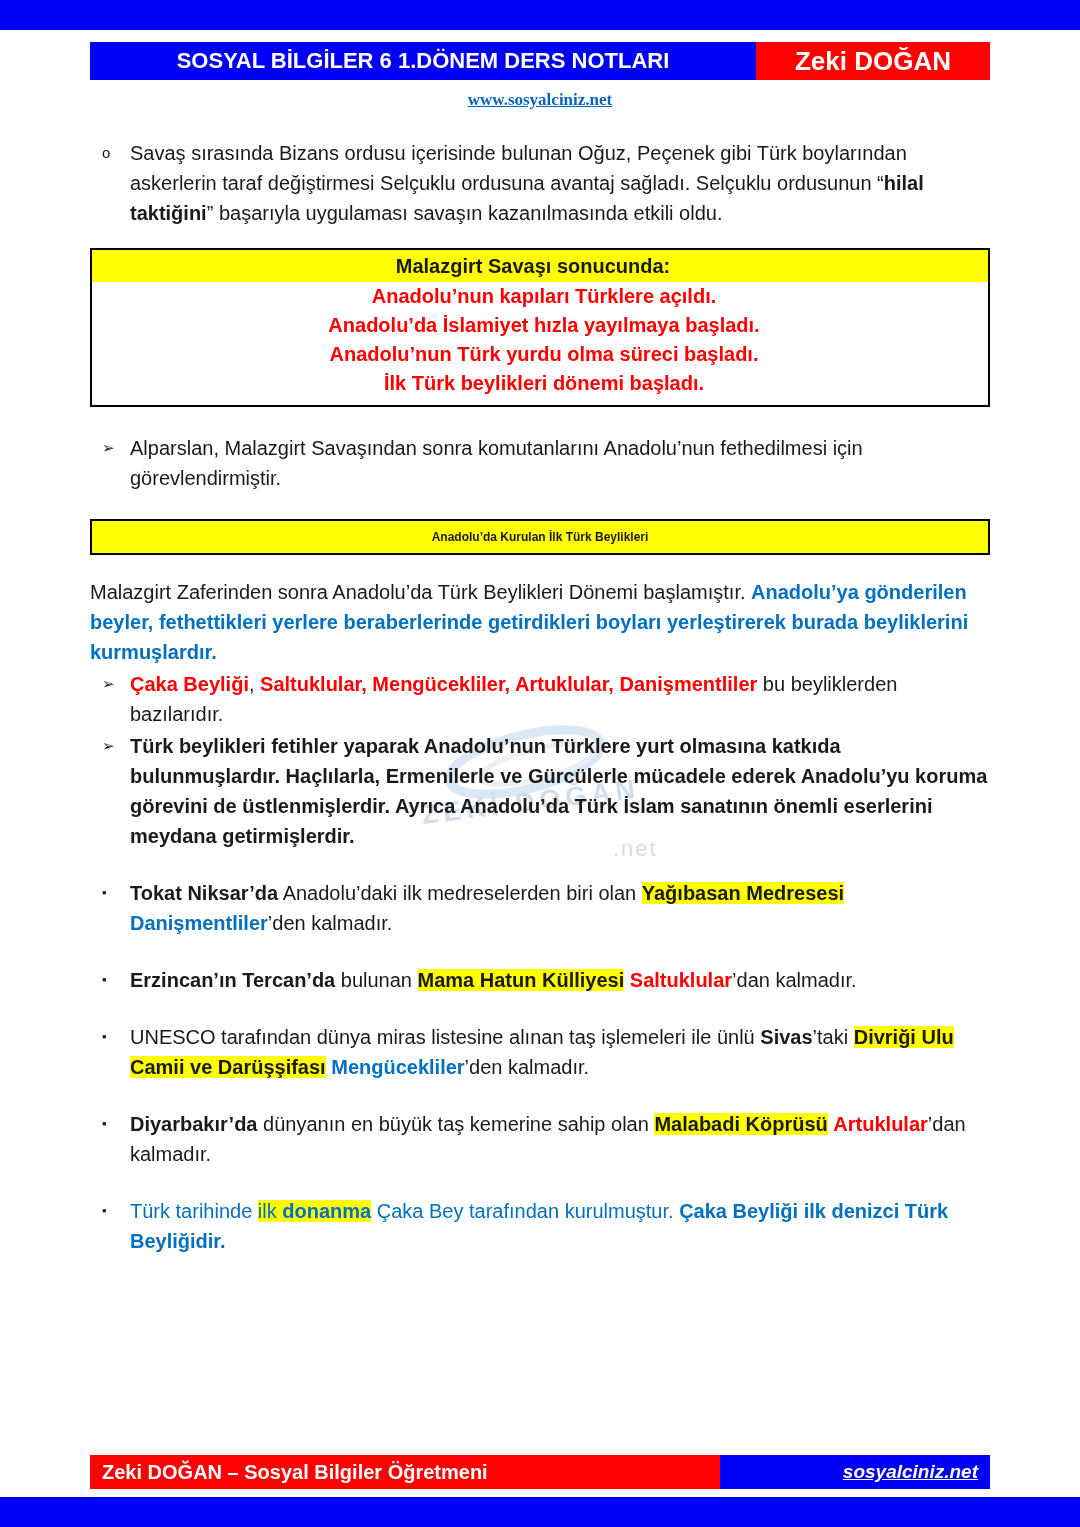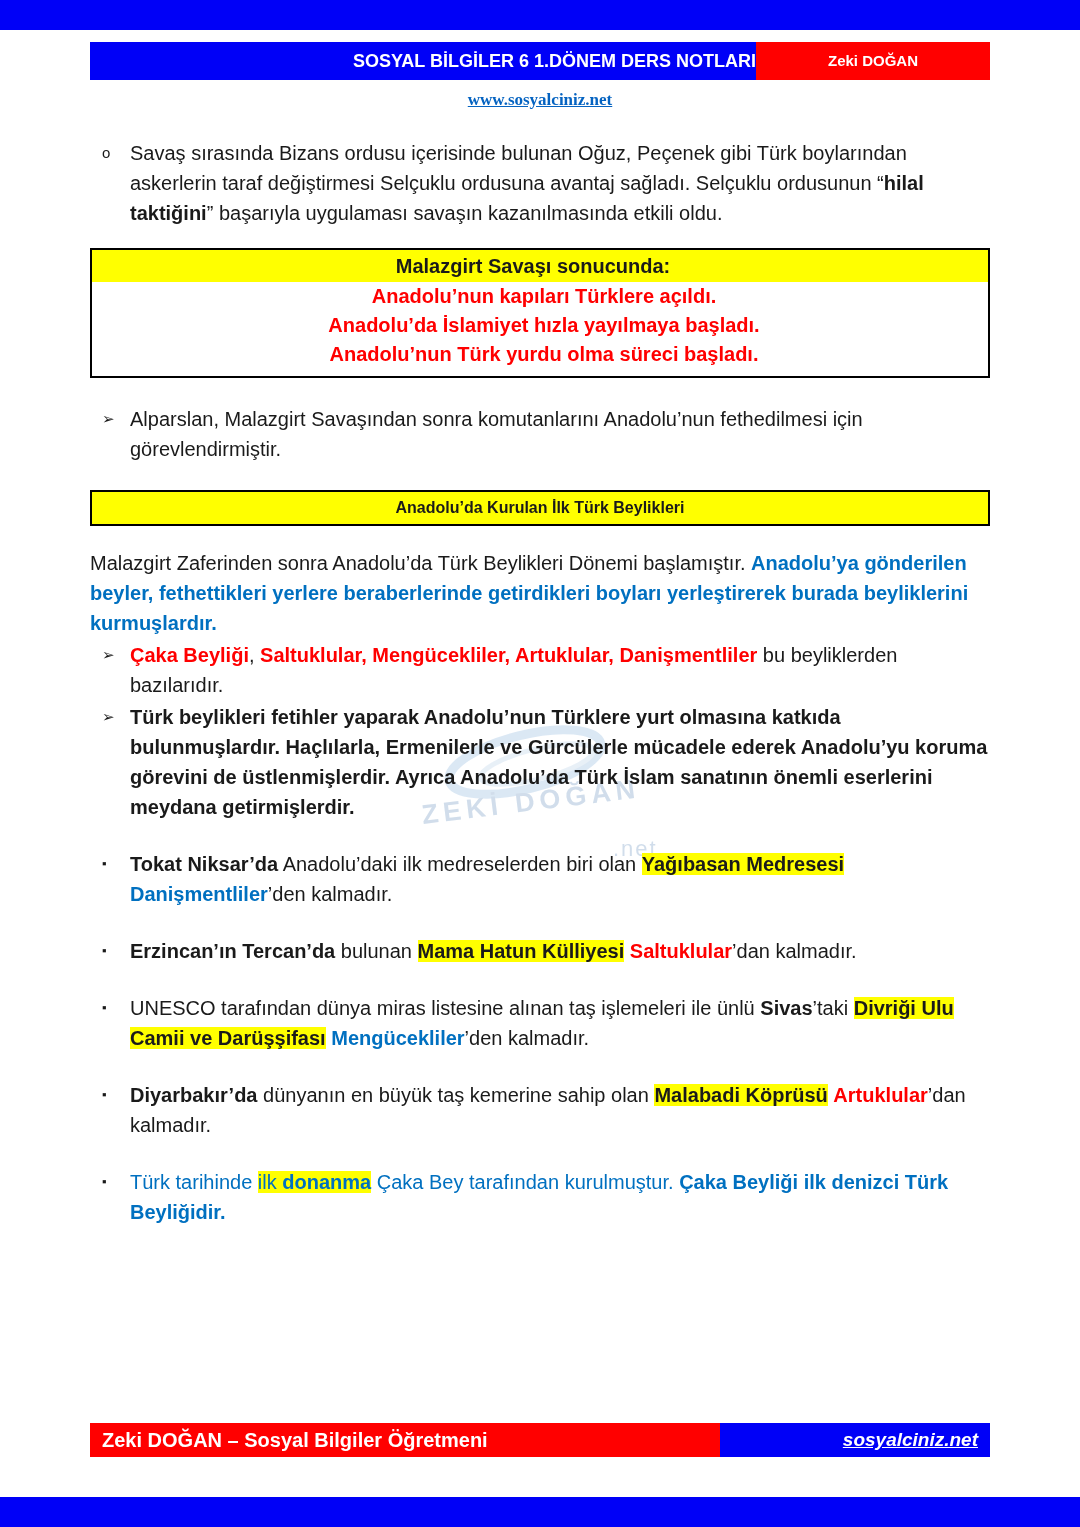--- a/index.html
+++ b/index.html
@@ -29,7 +29,7 @@
   .content{position:relative;z-index:1;padding:42px 90px 0 90px;}
 
   .header-bar{display:flex;height:38px;}
-  .header-title{width:666px;background:var(--bar-blue);color:#fff;font-weight:700;font-size:18px;line-height:38px;text-align:right;}
+  .header-title{width:666px;background:var(--bar-blue);color:#fff;font-weight:700;font-size:22px;line-height:38px;text-align:center;}
   .header-author{flex:1;background:var(--red);color:#fff;font-weight:700;font-size:15px;line-height:38px;text-align:center;}
 
   .site-link-row{margin-top:7px;text-align:center;line-height:22px;font-family:Liberation Serif, serif;}

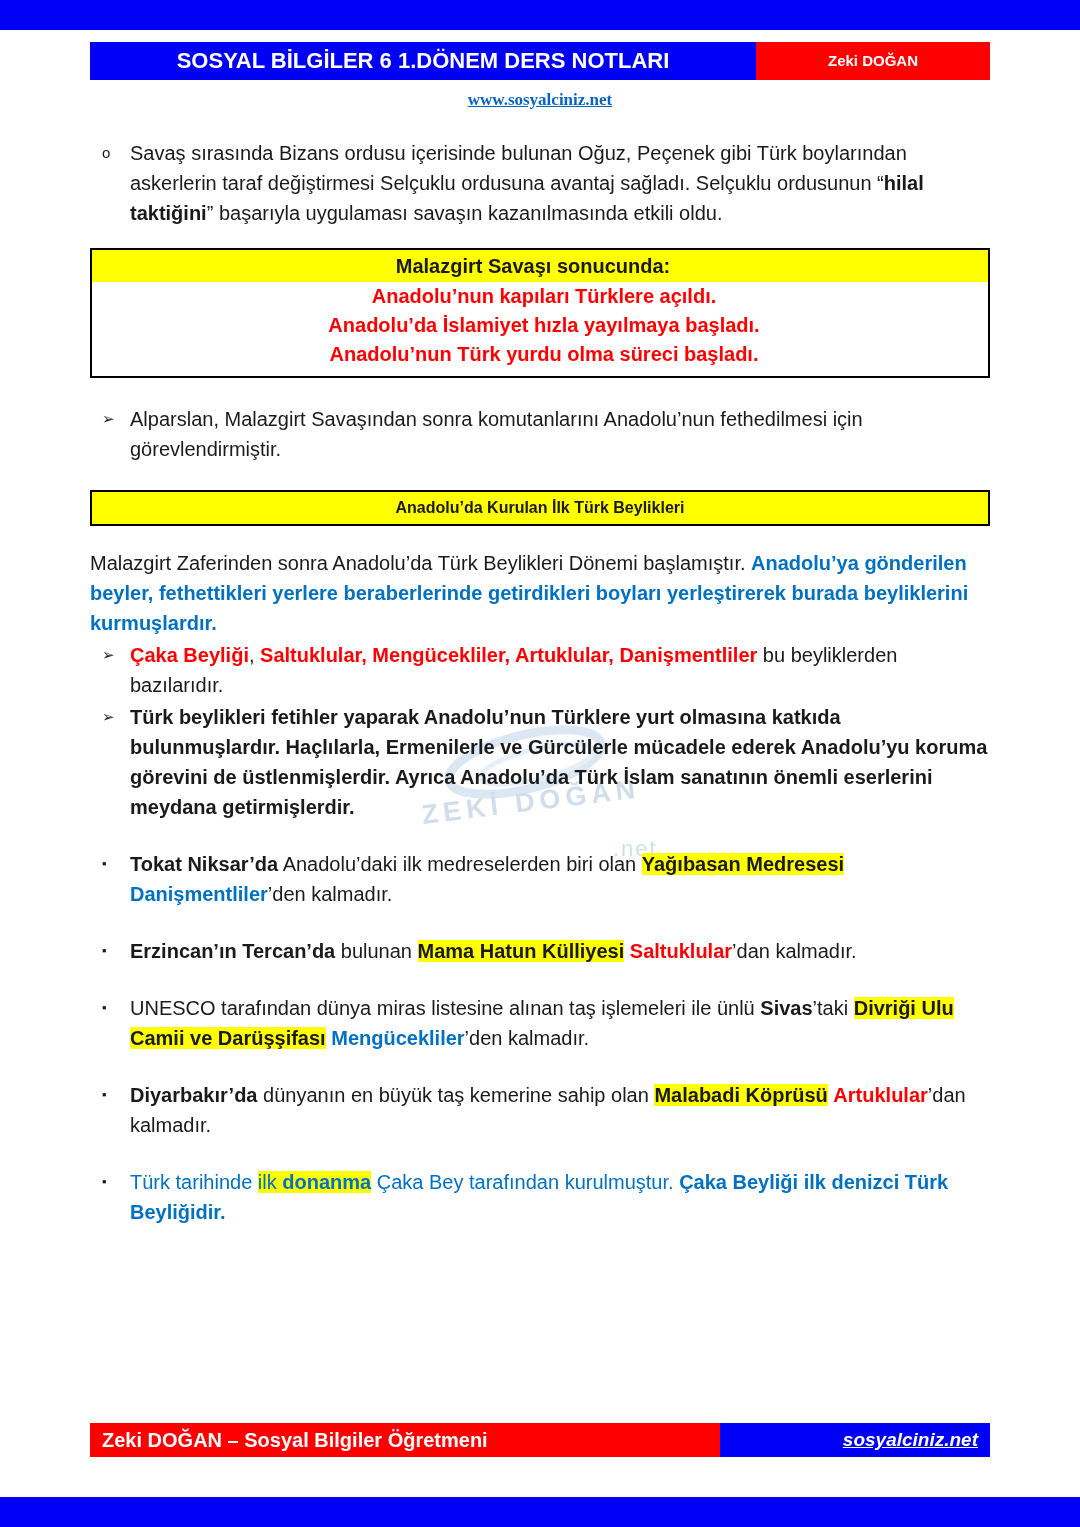--- a/index.html
+++ b/index.html
@@ -30,7 +30,7 @@
 
   .header-bar{display:flex;height:38px;}
   .header-title{width:666px;background:var(--bar-blue);color:#fff;font-weight:700;font-size:22px;line-height:38px;text-align:center;}
-  .header-author{flex:1;background:var(--red);color:#fff;font-weight:700;font-size:15px;line-height:38px;text-align:center;}
+  .header-author{flex:1;background:var(--red);color:#fff;font-weight:700;font-size:26px;line-height:38px;text-align:center;}
 
   .site-link-row{margin-top:7px;text-align:center;line-height:22px;font-family:Liberation Serif, serif;}
   .site-link{color:var(--link-blue);font-weight:700;font-size:17px;text-decoration:underline;cursor:pointer;}

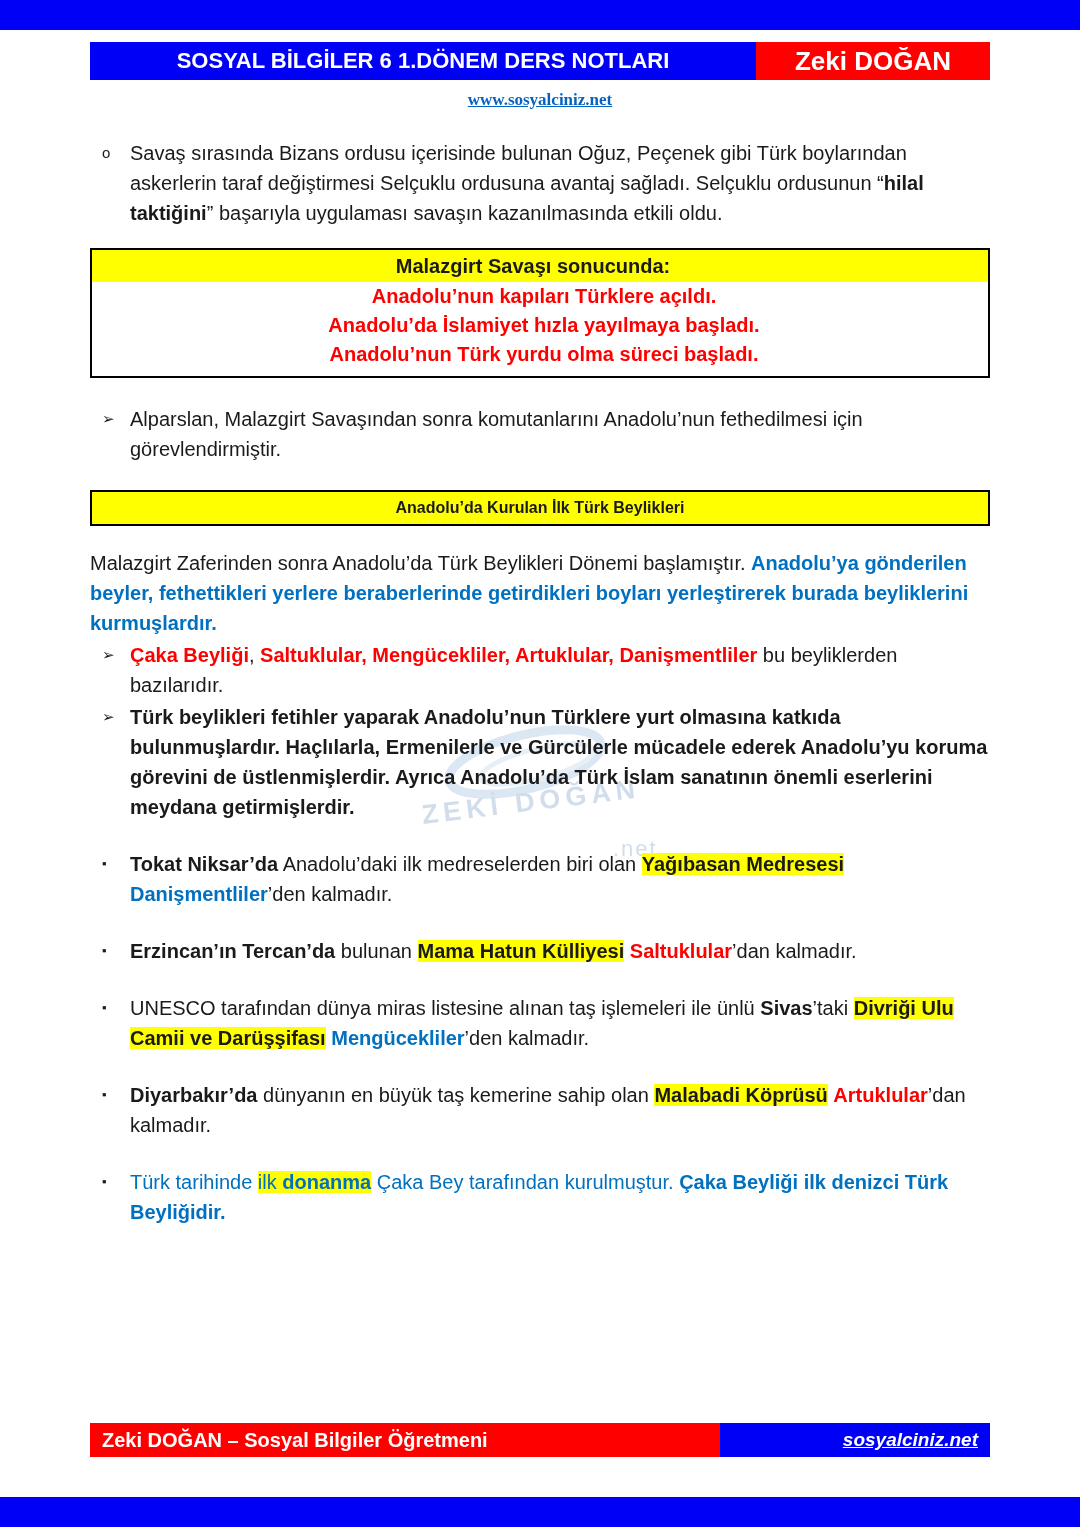--- a/index.html
+++ b/index.html
@@ -103,6 +103,7 @@
       <div class="result-item">Anadolu’nun kapıları Türklere açıldı.</div>
       <div class="result-item">Anadolu’da İslamiyet hızla yayılmaya başladı.</div>
       <div class="result-item">Anadolu’nun Türk yurdu olma süreci başladı.</div>
+      <div class="result-item">İlk Türk beylikleri dönemi başladı.</div>
     </div>
 
     <div class="bullet alparslan">

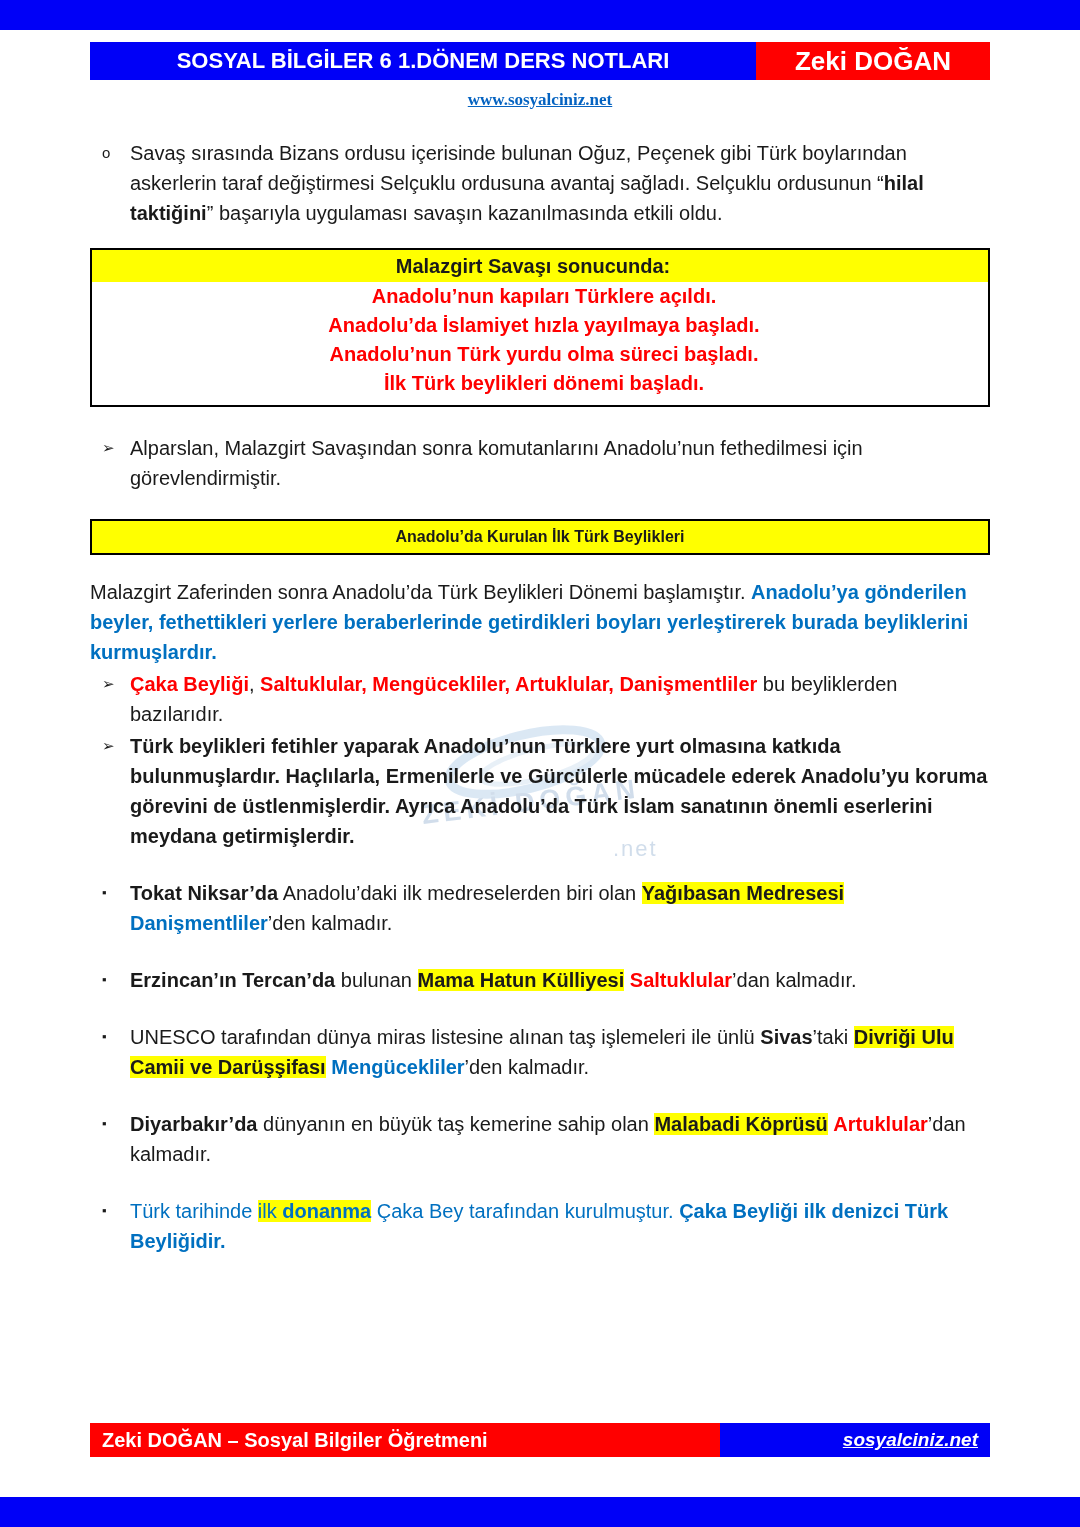--- a/index.html
+++ b/index.html
@@ -50,7 +50,7 @@
 
   .bullet.alparslan{margin-top:26px;}
 
-  .section-bar{margin-top:26px;border:2px solid #000;background:var(--yellow);font-weight:700;text-align:center;font-size:16px;height:36px;line-height:32px;}
+  .section-bar{margin-top:26px;border:2px solid #000;background:var(--yellow);font-weight:700;text-align:center;font-size:12px;height:36px;line-height:32px;}
 
   .paragraph{margin-top:22px;}
 

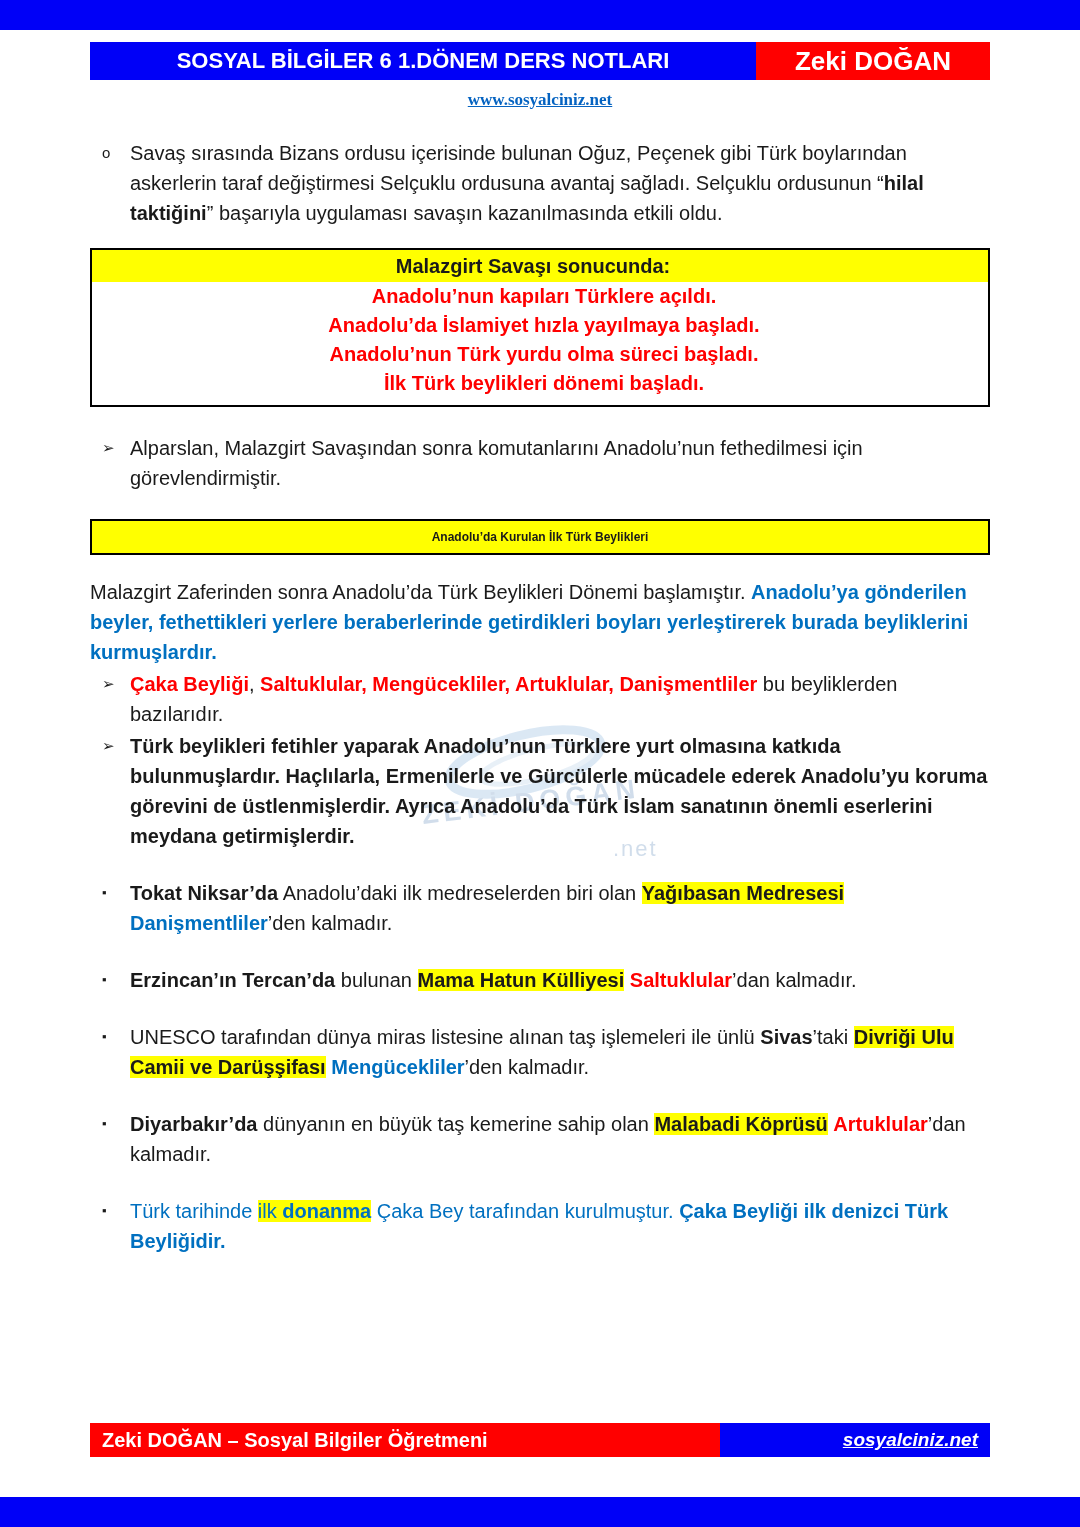--- a/index.html
+++ b/index.html
@@ -63,7 +63,7 @@
   .seg-blue{color:var(--text-blue);}
   .seg-hl{background:var(--yellow);}
 
-  .footer-bar{position:absolute;left:90px;top:1423px;width:900px;height:34px;display:flex;z-index:2;}
+  .footer-bar{position:absolute;left:90px;top:1455px;width:900px;height:34px;display:flex;z-index:2;}
   .footer-left{width:630px;background:var(--red);color:#fff;font-weight:700;font-size:20px;line-height:34px;padding-left:12px;}
   .footer-right{flex:1;background:var(--bar-blue);color:#fff;font-weight:700;font-size:19px;line-height:34px;text-align:right;padding-right:12px;text-decoration:underline;cursor:pointer;font-style:italic;}
 </style>

